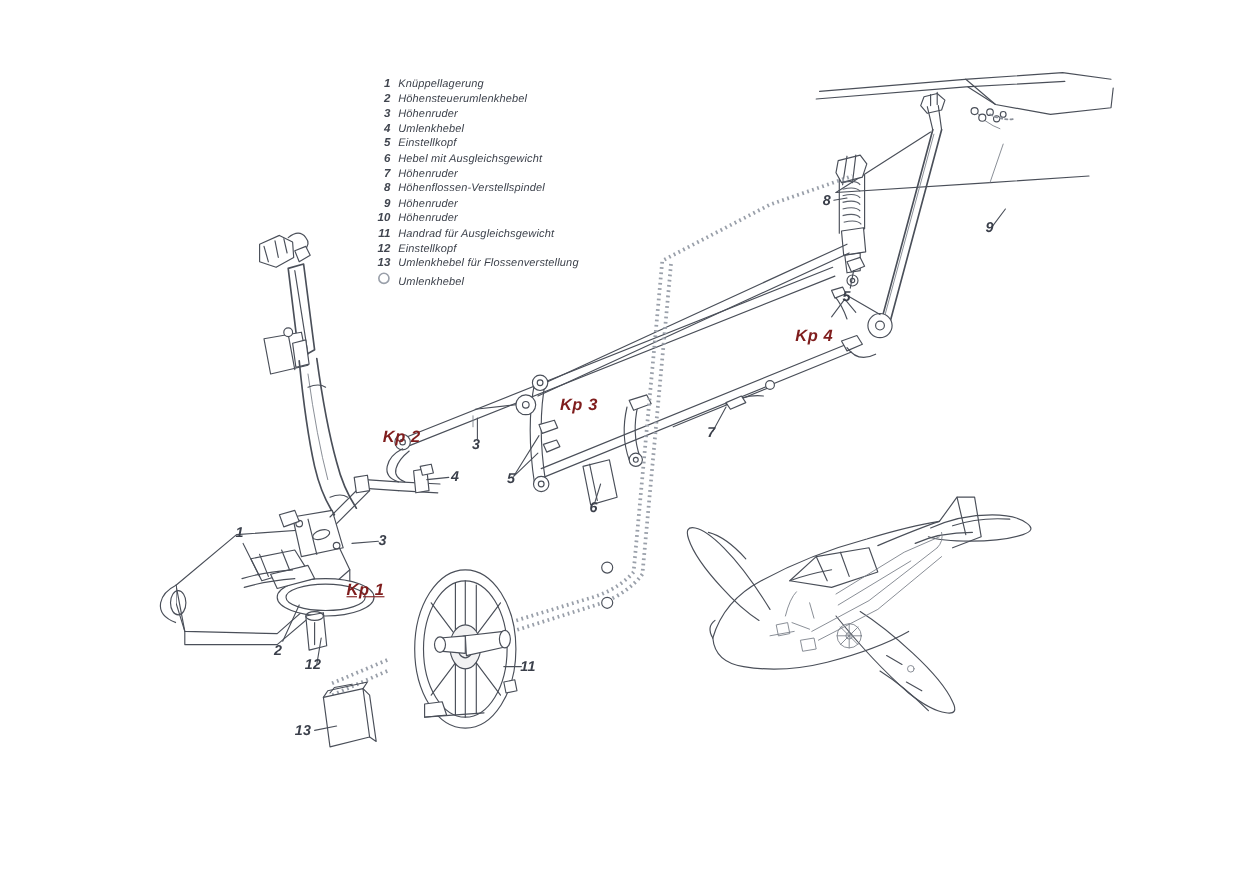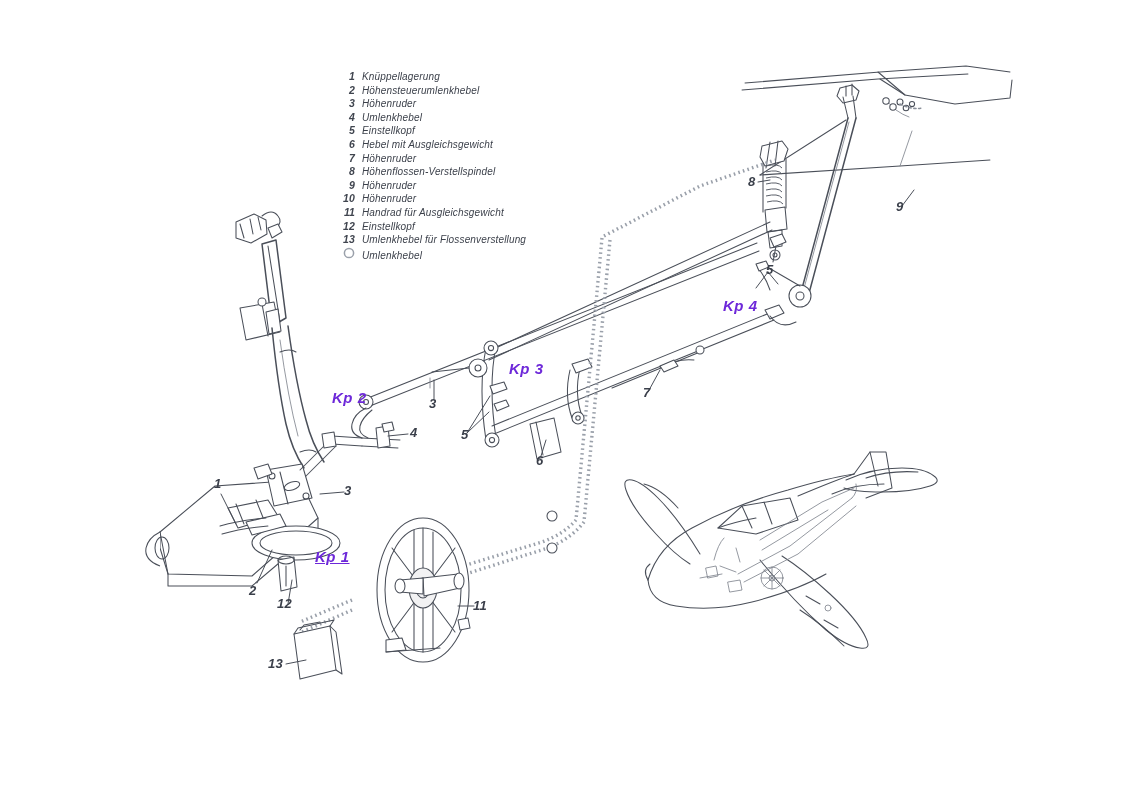--- a/index.html
+++ b/index.html
@@ -46,7 +46,7 @@
   .kp{
     position:absolute;
     font-size:15px;font-style:italic;font-weight:700;
-    color:#6d28d9;letter-spacing:.5px;white-space:nowrap;
+    color:#7f1d1d;letter-spacing:.5px;white-space:nowrap;
   }
 </style>
 </head>

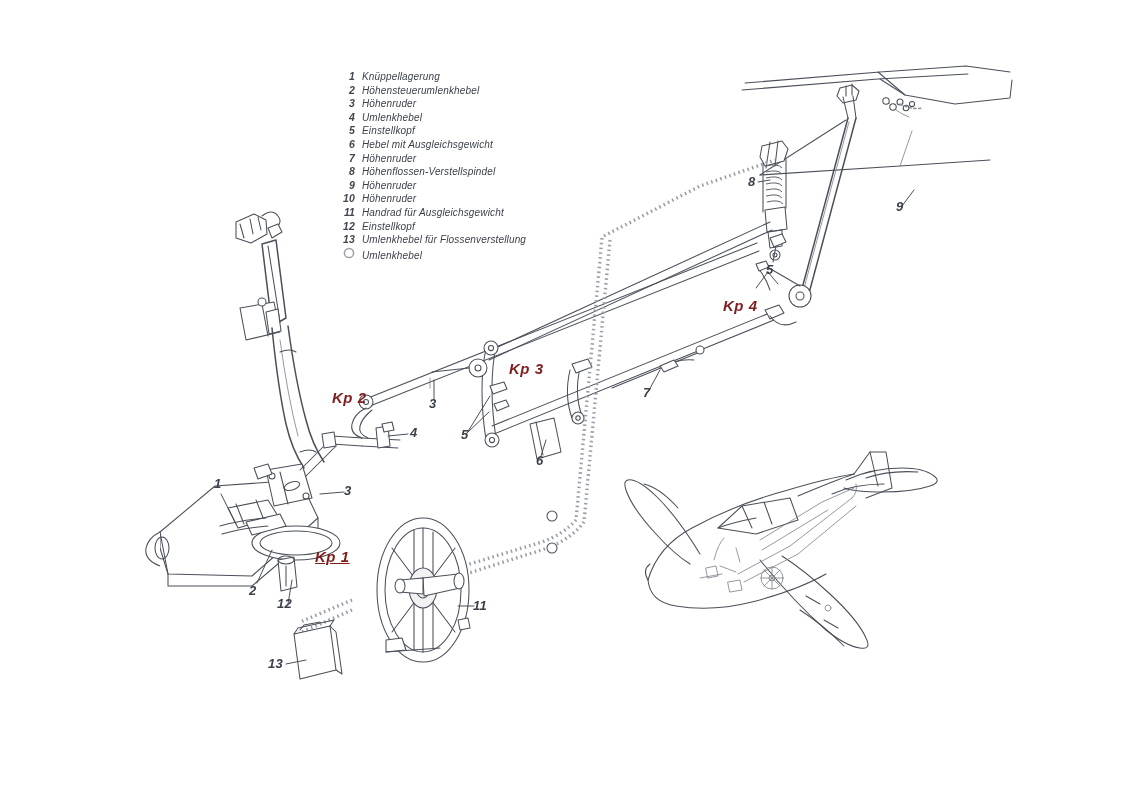--- a/index.html
+++ b/index.html
@@ -431,7 +431,7 @@
   <div class="callout" style="left:268px;top:656px;">13</div>
 
   <div class="kp" style="left:315px;top:548px;text-decoration:underline;">Kp 1</div>
-  <div class="kp" style="left:332px;top:389px;">Kp 2</div>
+  <div class="kp" style="left:348px;top:389px;">Kp 2</div>
   <div class="kp" style="left:509px;top:360px;">Kp 3</div>
   <div class="kp" style="left:723px;top:297px;">Kp 4</div>
 

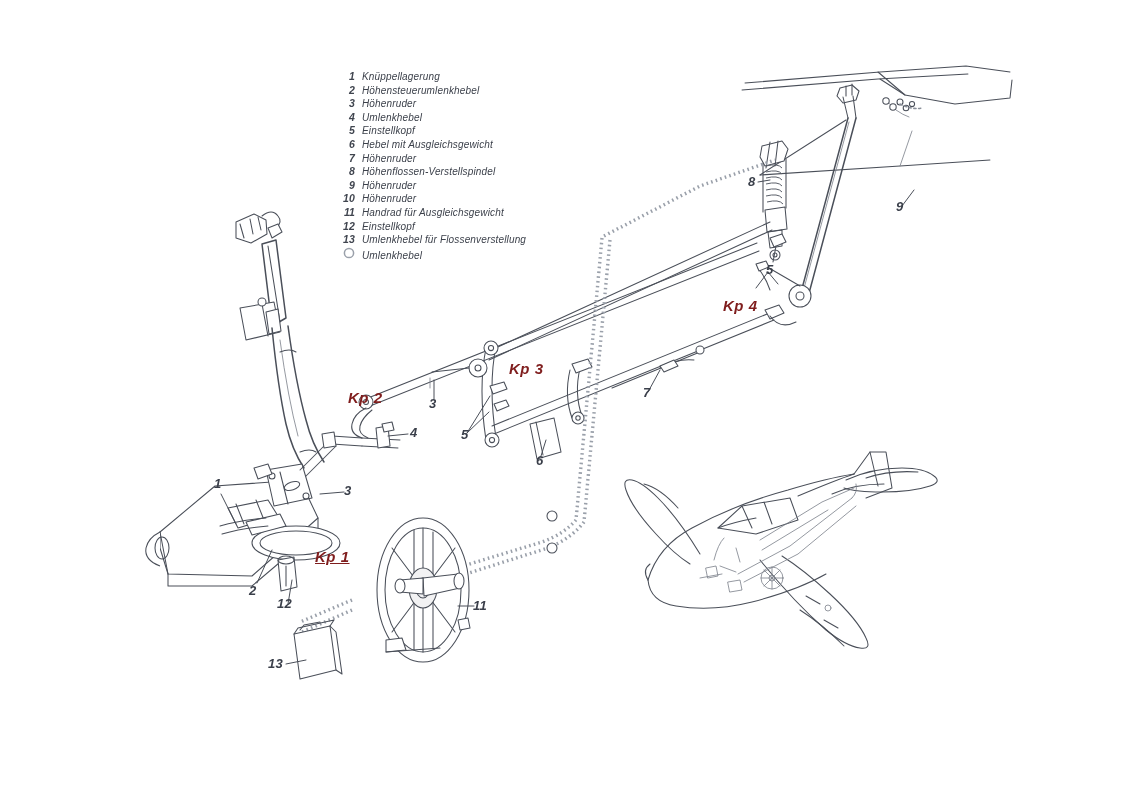--- a/index.html
+++ b/index.html
@@ -430,7 +430,7 @@
   <div class="callout" style="left:277px;top:596px;">12</div>
   <div class="callout" style="left:268px;top:656px;">13</div>
 
-  <div class="kp" style="left:315px;top:548px;text-decoration:underline;">Kp 1</div>
+  <div class="kp" style="left:315px;top:528px;text-decoration:underline;">Kp 1</div>
   <div class="kp" style="left:348px;top:389px;">Kp 2</div>
   <div class="kp" style="left:509px;top:360px;">Kp 3</div>
   <div class="kp" style="left:723px;top:297px;">Kp 4</div>

